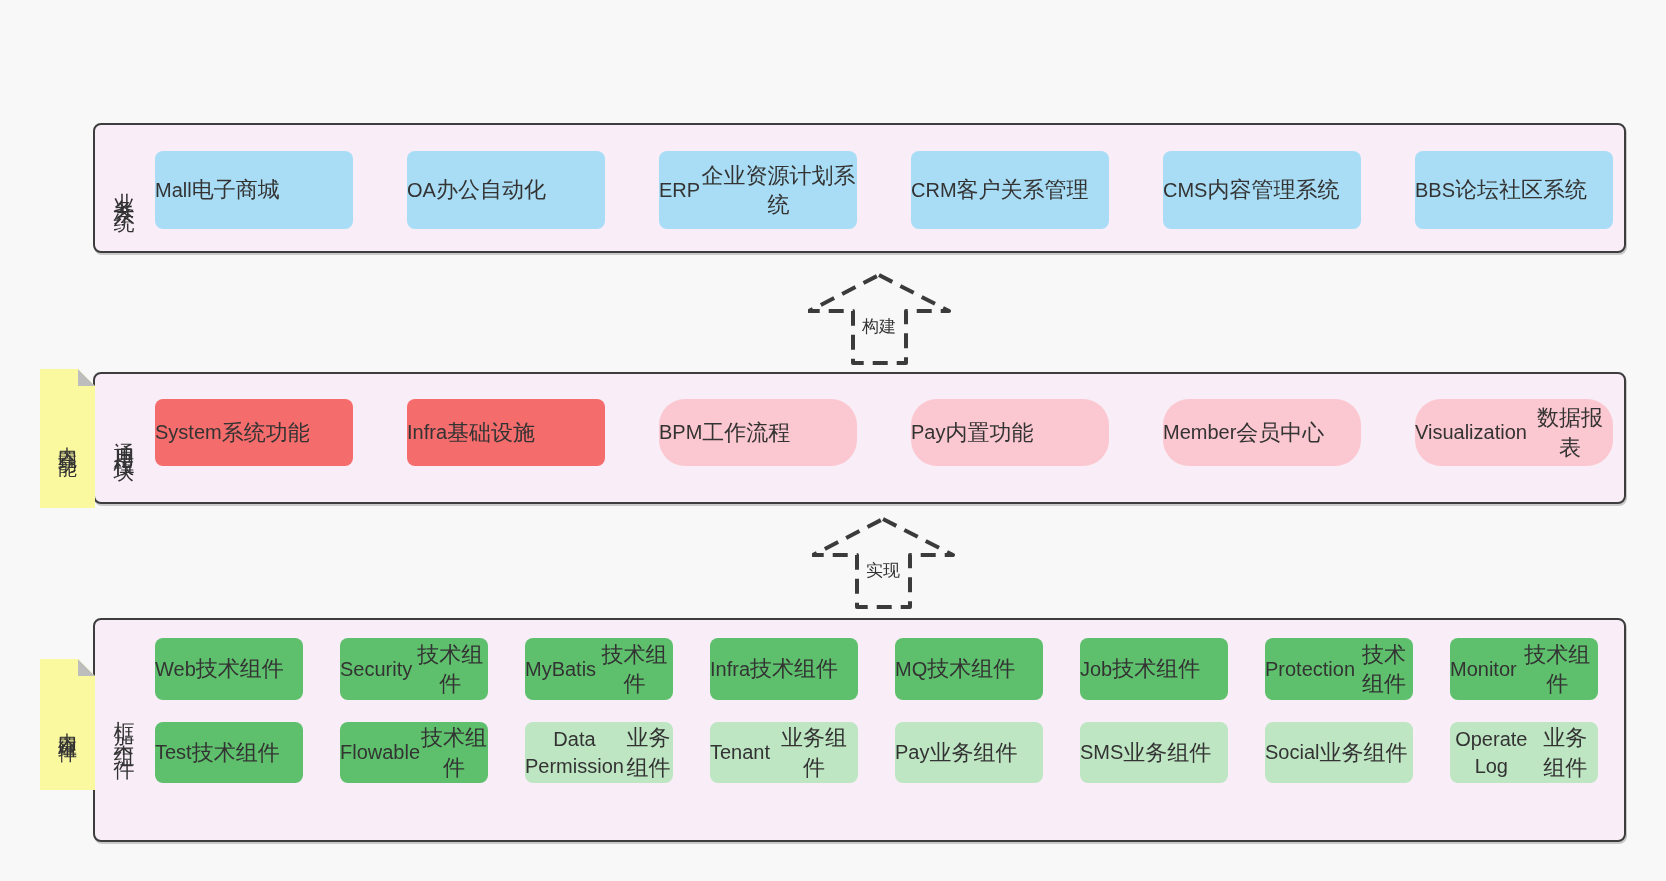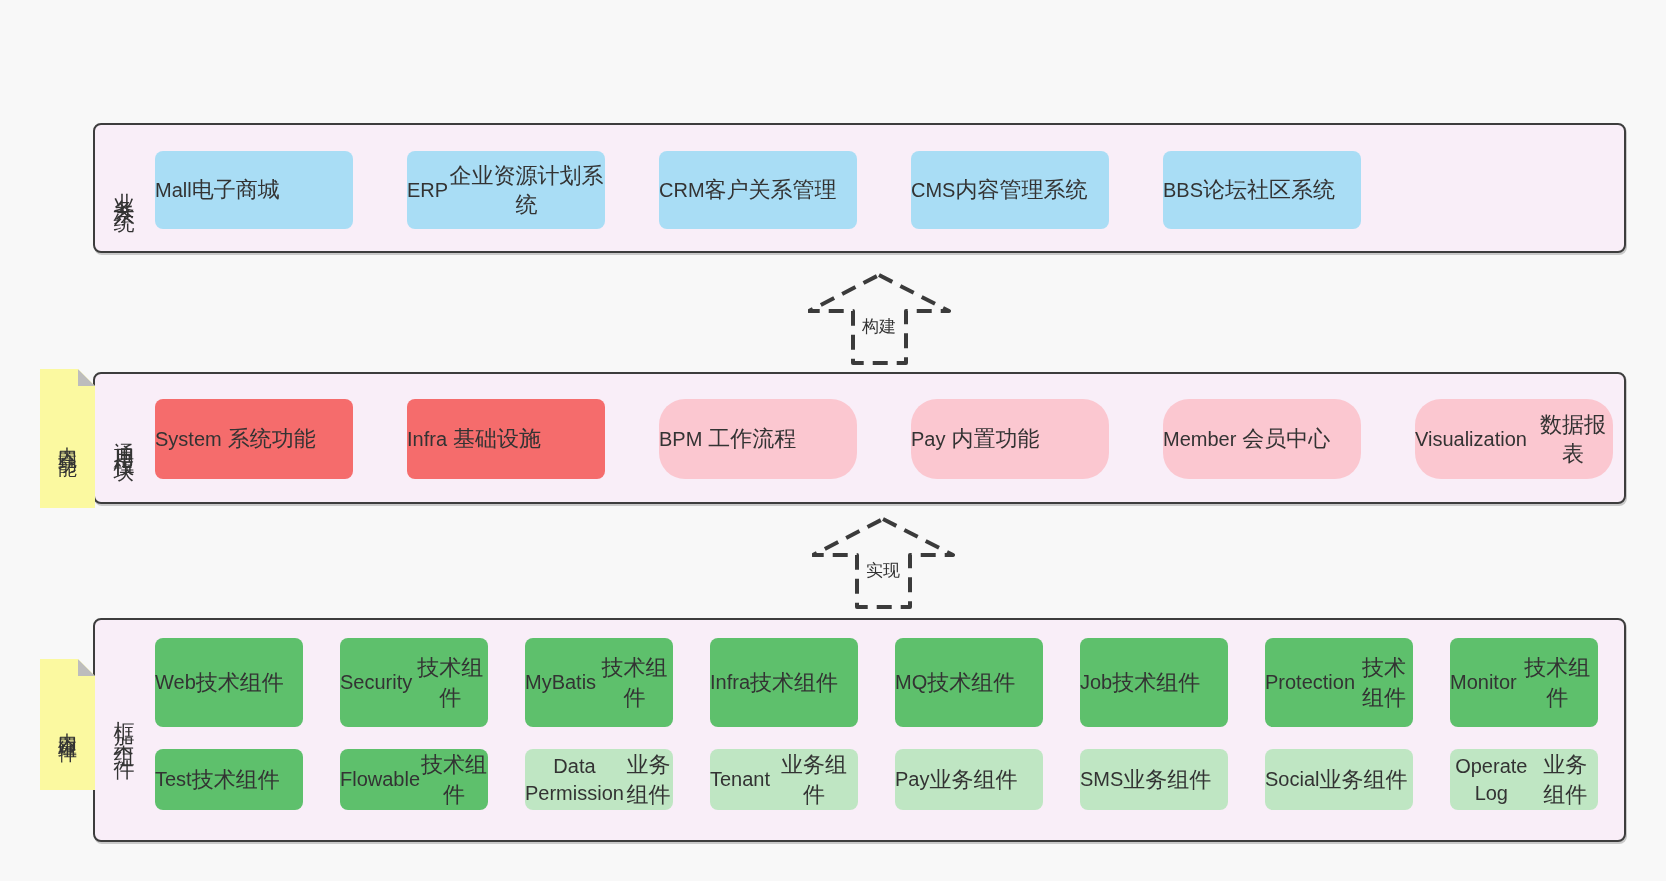--- a/index.html
+++ b/index.html
@@ -98,6 +98,10 @@
       <div class="zh">电子商城</div>
     </div>
     <div class="box w6 blue">
+      <div class="en">OA</div>
+      <div class="zh">办公自动化</div>
+    </div>
+    <div class="box w6 blue">
       <div class="en">ERP</div>
       <div class="zh">企业资源计划系统</div>
     </div>

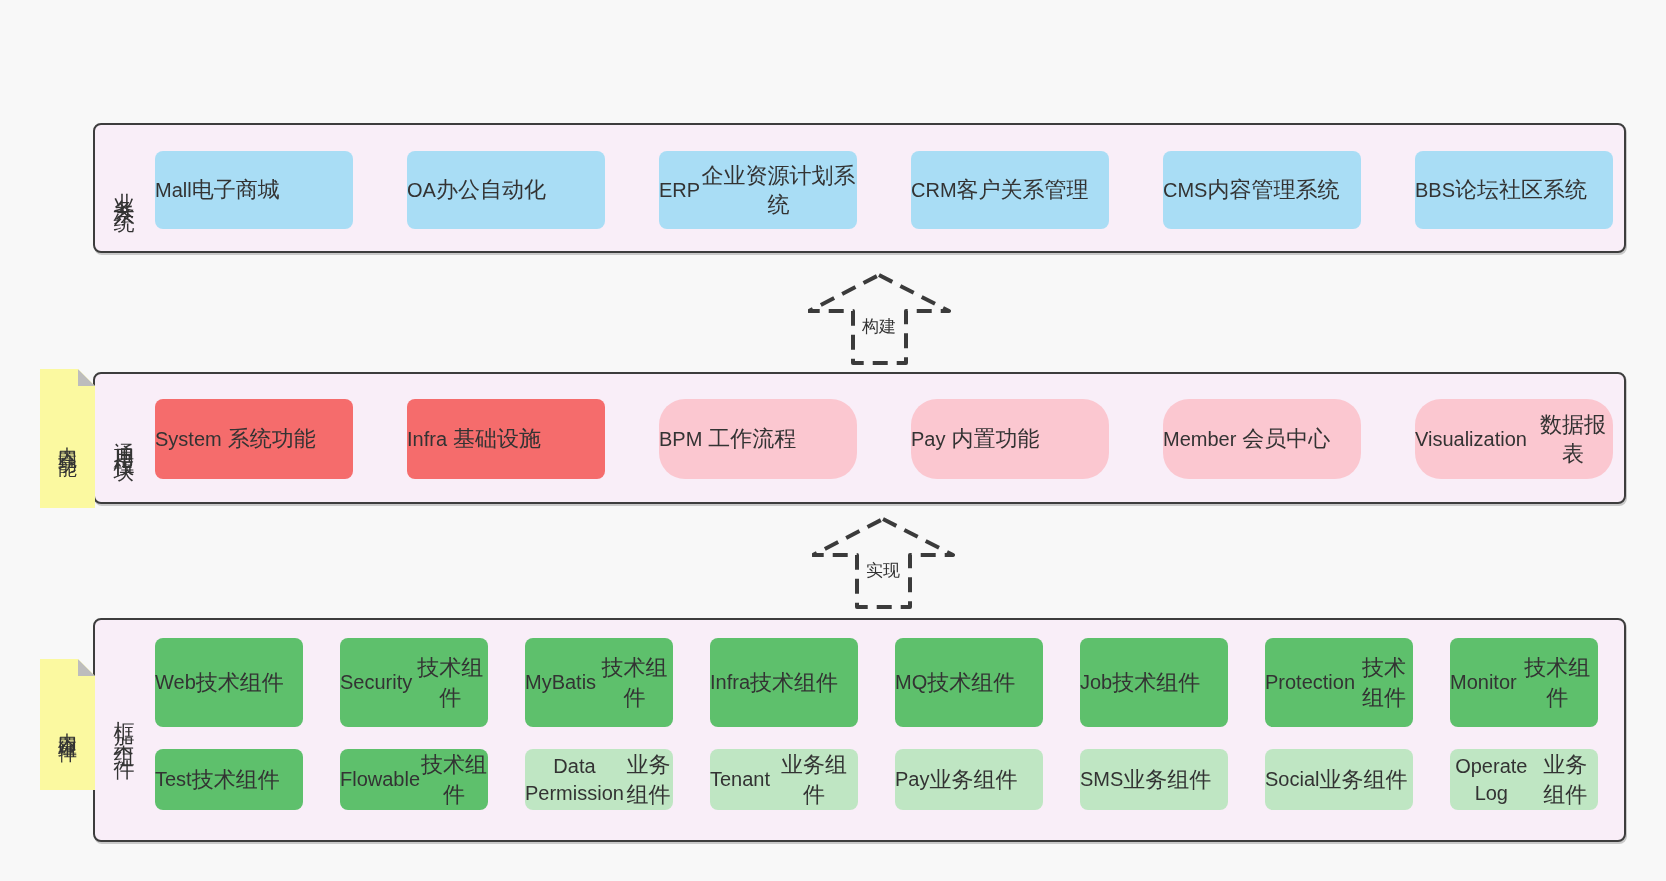--- a/index.html
+++ b/index.html
@@ -49,7 +49,7 @@
   .box .en{font-size:20px;}
   .box .zh{font-size:22px;}
   .w6{width:198px;height:78px;}
-  #panel-modules .w6{height:80px;gap:6px;}
+  #panel-modules .w6{height:67px;}
   .w8{width:148px;height:89px;}
   .row8 + .row8 .w8{height:61px;}
   .blue{background:var(--blue);}

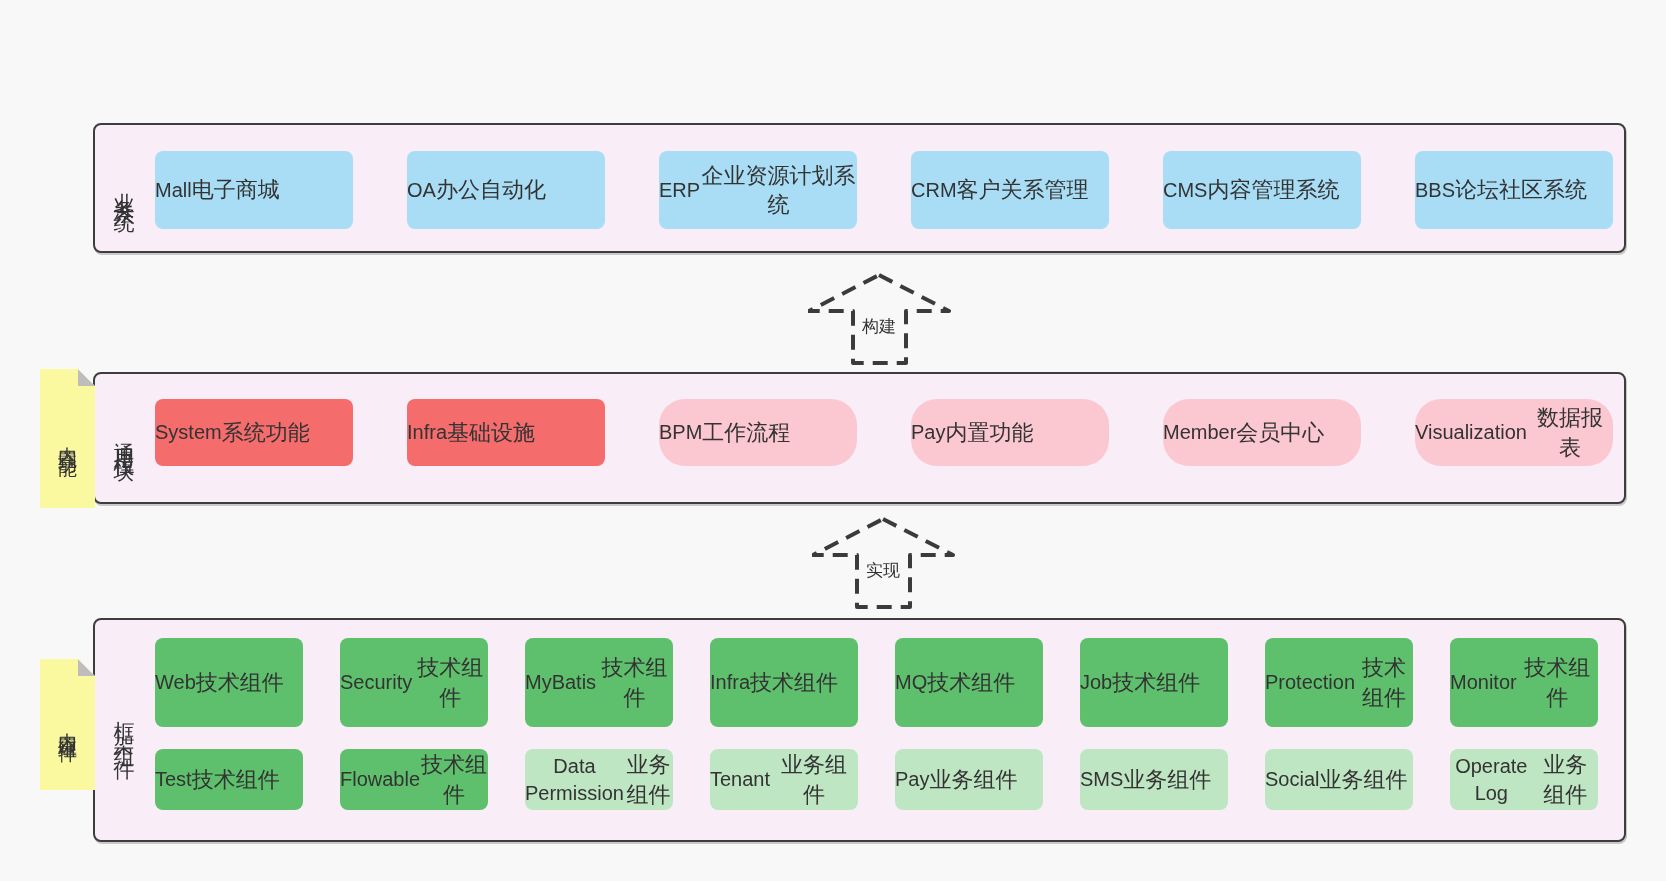--- a/index.html
+++ b/index.html
@@ -50,7 +50,7 @@
   .box .zh{font-size:22px;}
   .w6{width:198px;height:78px;}
   #panel-modules .w6{height:67px;}
-  .w8{width:148px;height:89px;}
+  .w8{width:148px;height:62px;}
   .row8 + .row8 .w8{height:61px;}
   .blue{background:var(--blue);}
   .red{background:var(--red);}

